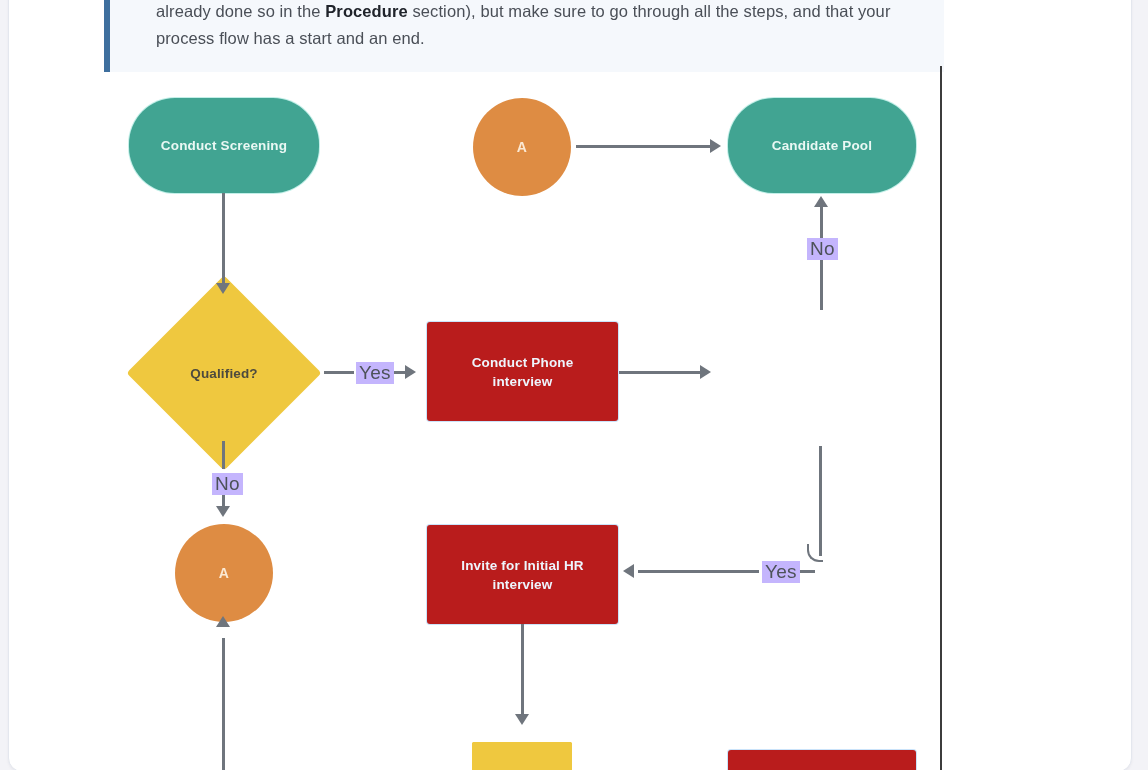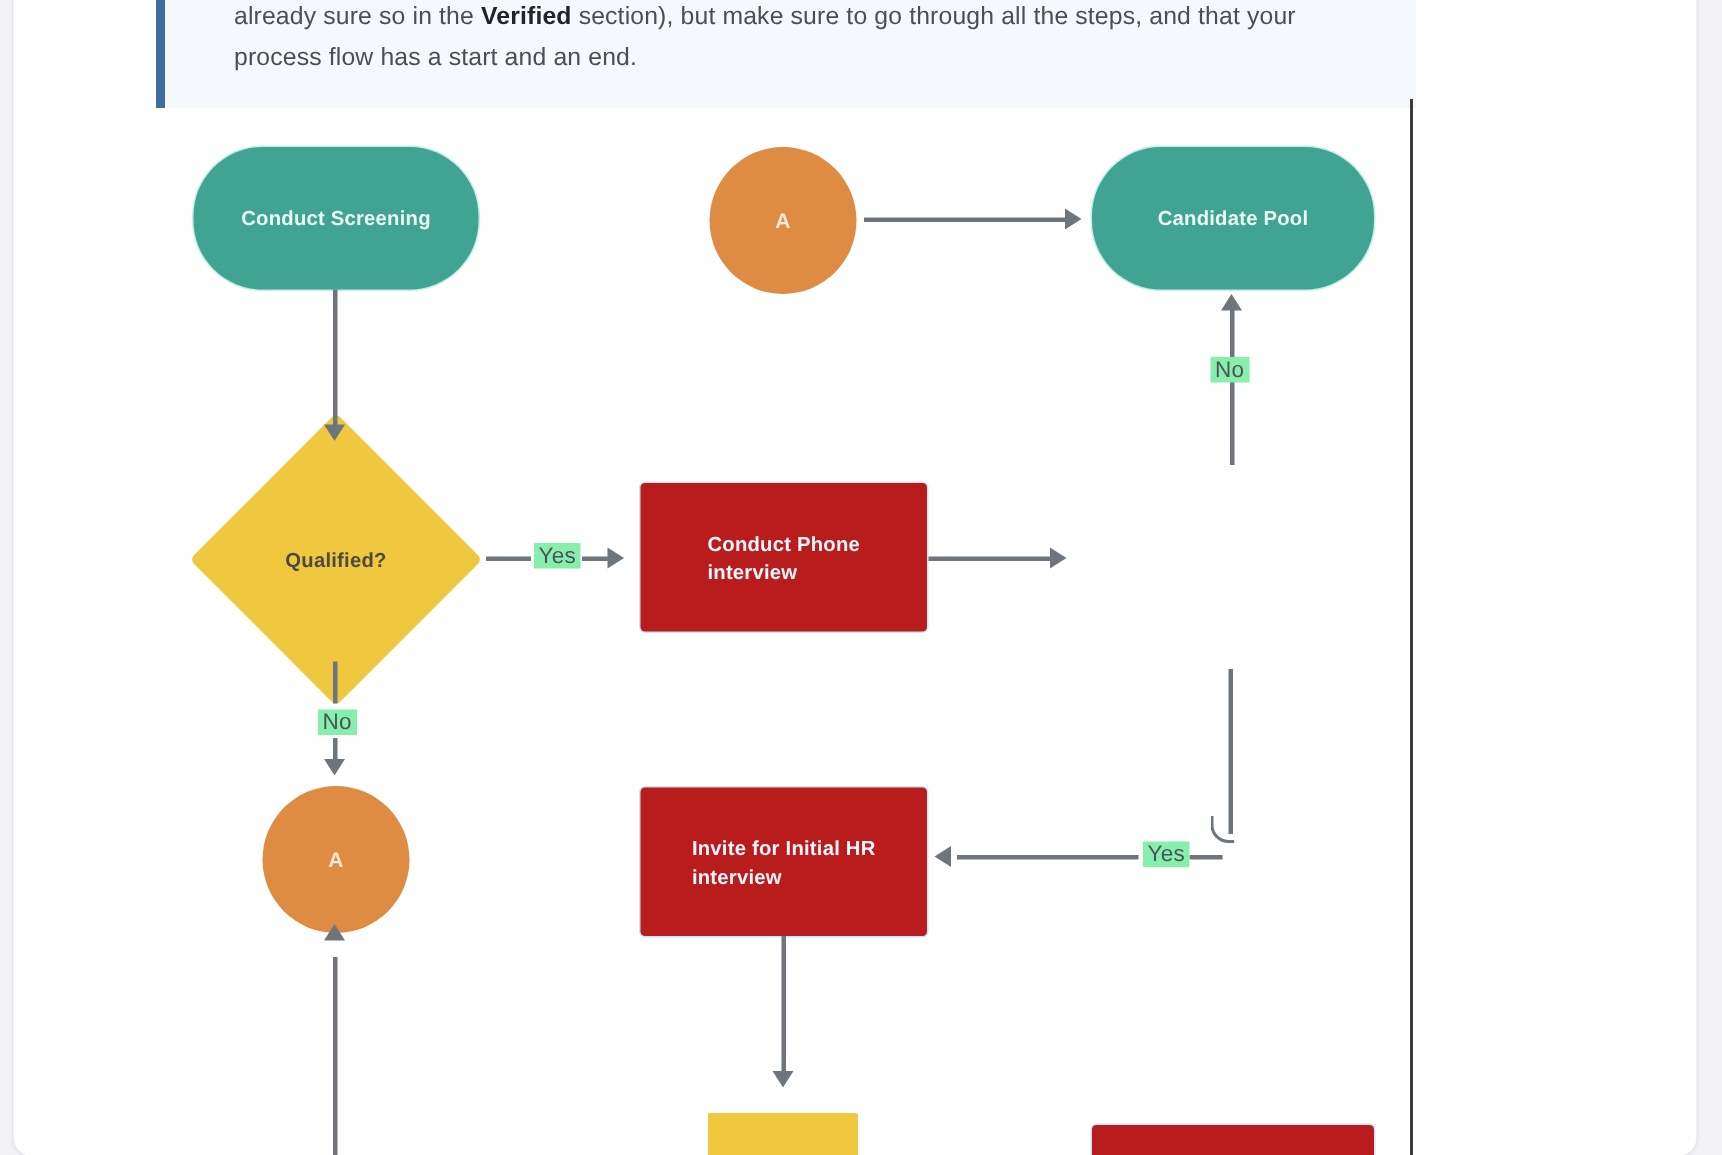--- a/index.html
+++ b/index.html
@@ -117,7 +117,7 @@
 
   <div class="callout"></div>
   <div class="callout-bar"></div>
-  <div class="callout-text"><span>already sure so in the </span><b>Verified</b><span> section), but make sure to go through all the steps, and that your process flow has a start and an end.</span></div>
+  <div class="callout-text"><span>already done so in the </span><b>Verified</b><span> section), but make sure to go through all the steps, and that your process flow has a start and an end.</span></div>
 
   <div class="page-divider"></div>
 

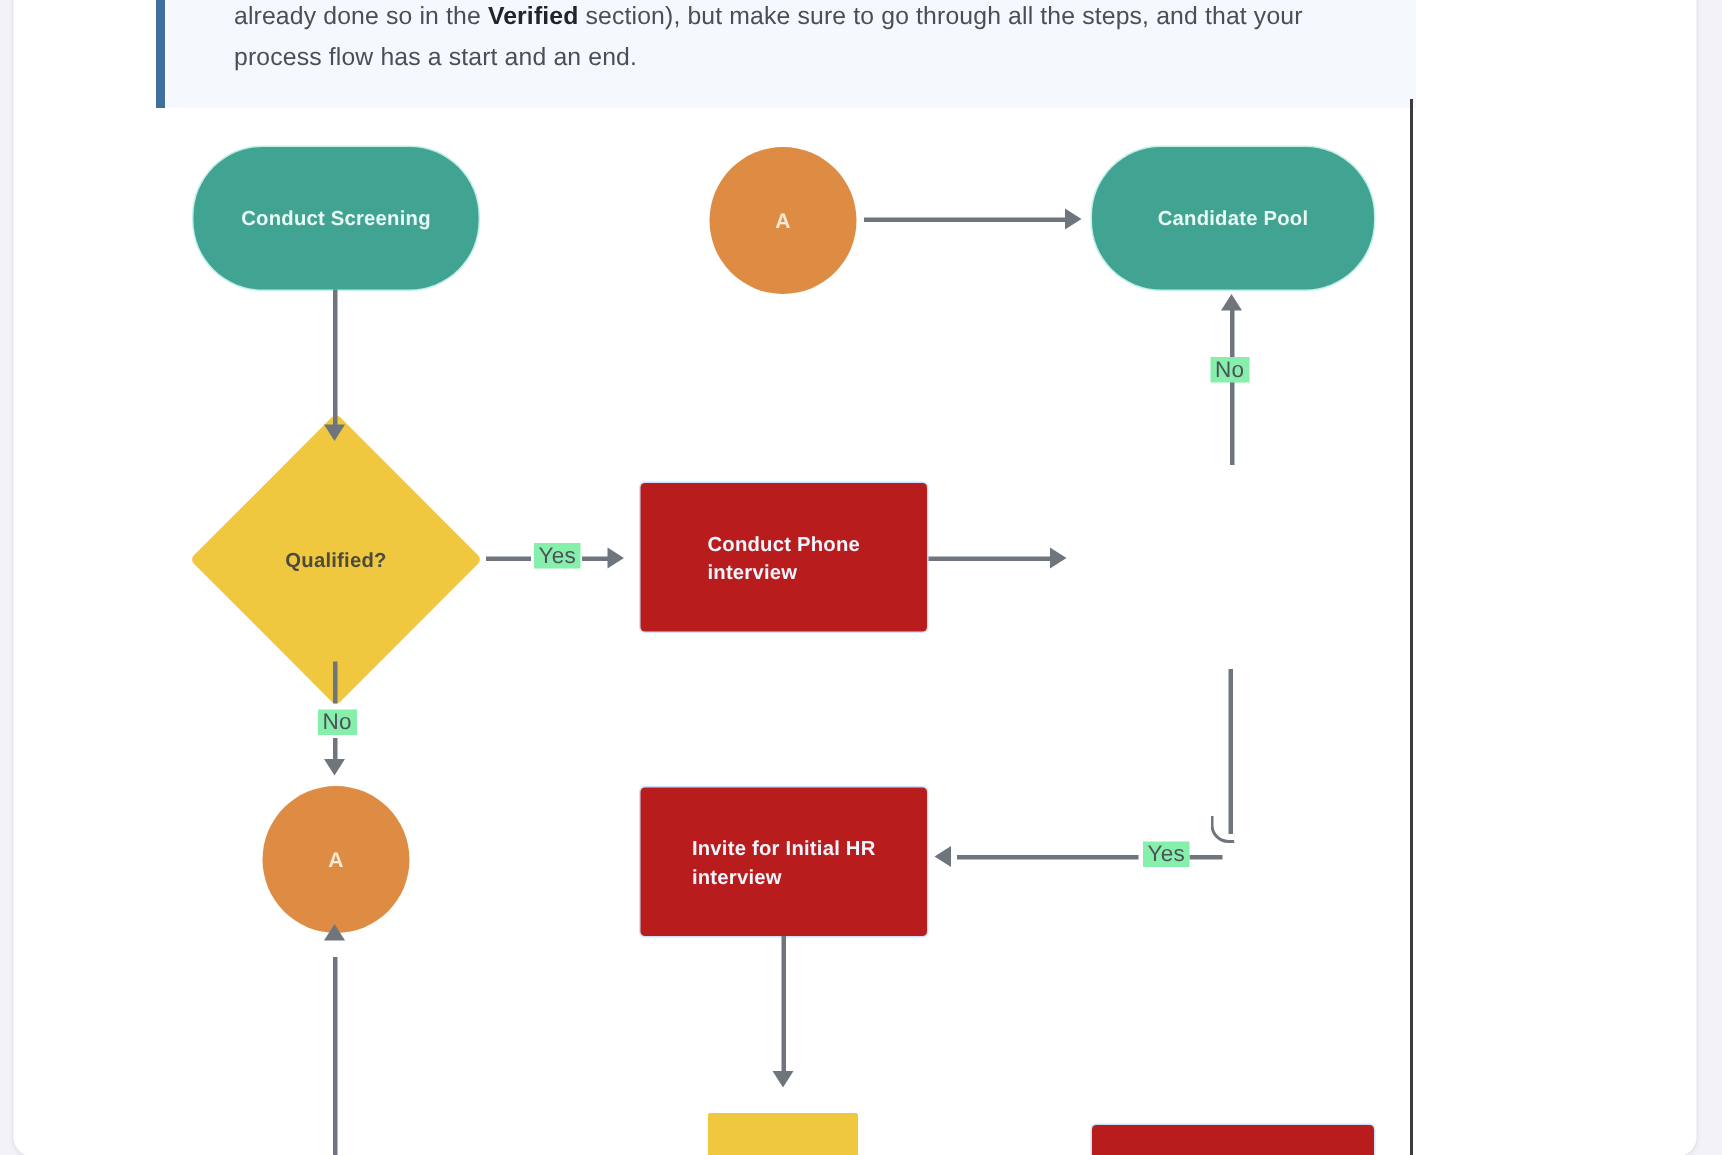--- a/index.html
+++ b/index.html
@@ -117,7 +117,7 @@
 
   <div class="callout"></div>
   <div class="callout-bar"></div>
-  <div class="callout-text"><span>already done so in the </span><b>Verified</b><span> section), but make sure to go through all the steps, and that your process flow has a start and an end.</span></div>
+  <div class="callout-text"><span>already done so in the </span><b>Procedure</b><span> section), but make sure to go through all the steps, and that your process flow has a start and an end.</span></div>
 
   <div class="page-divider"></div>
 

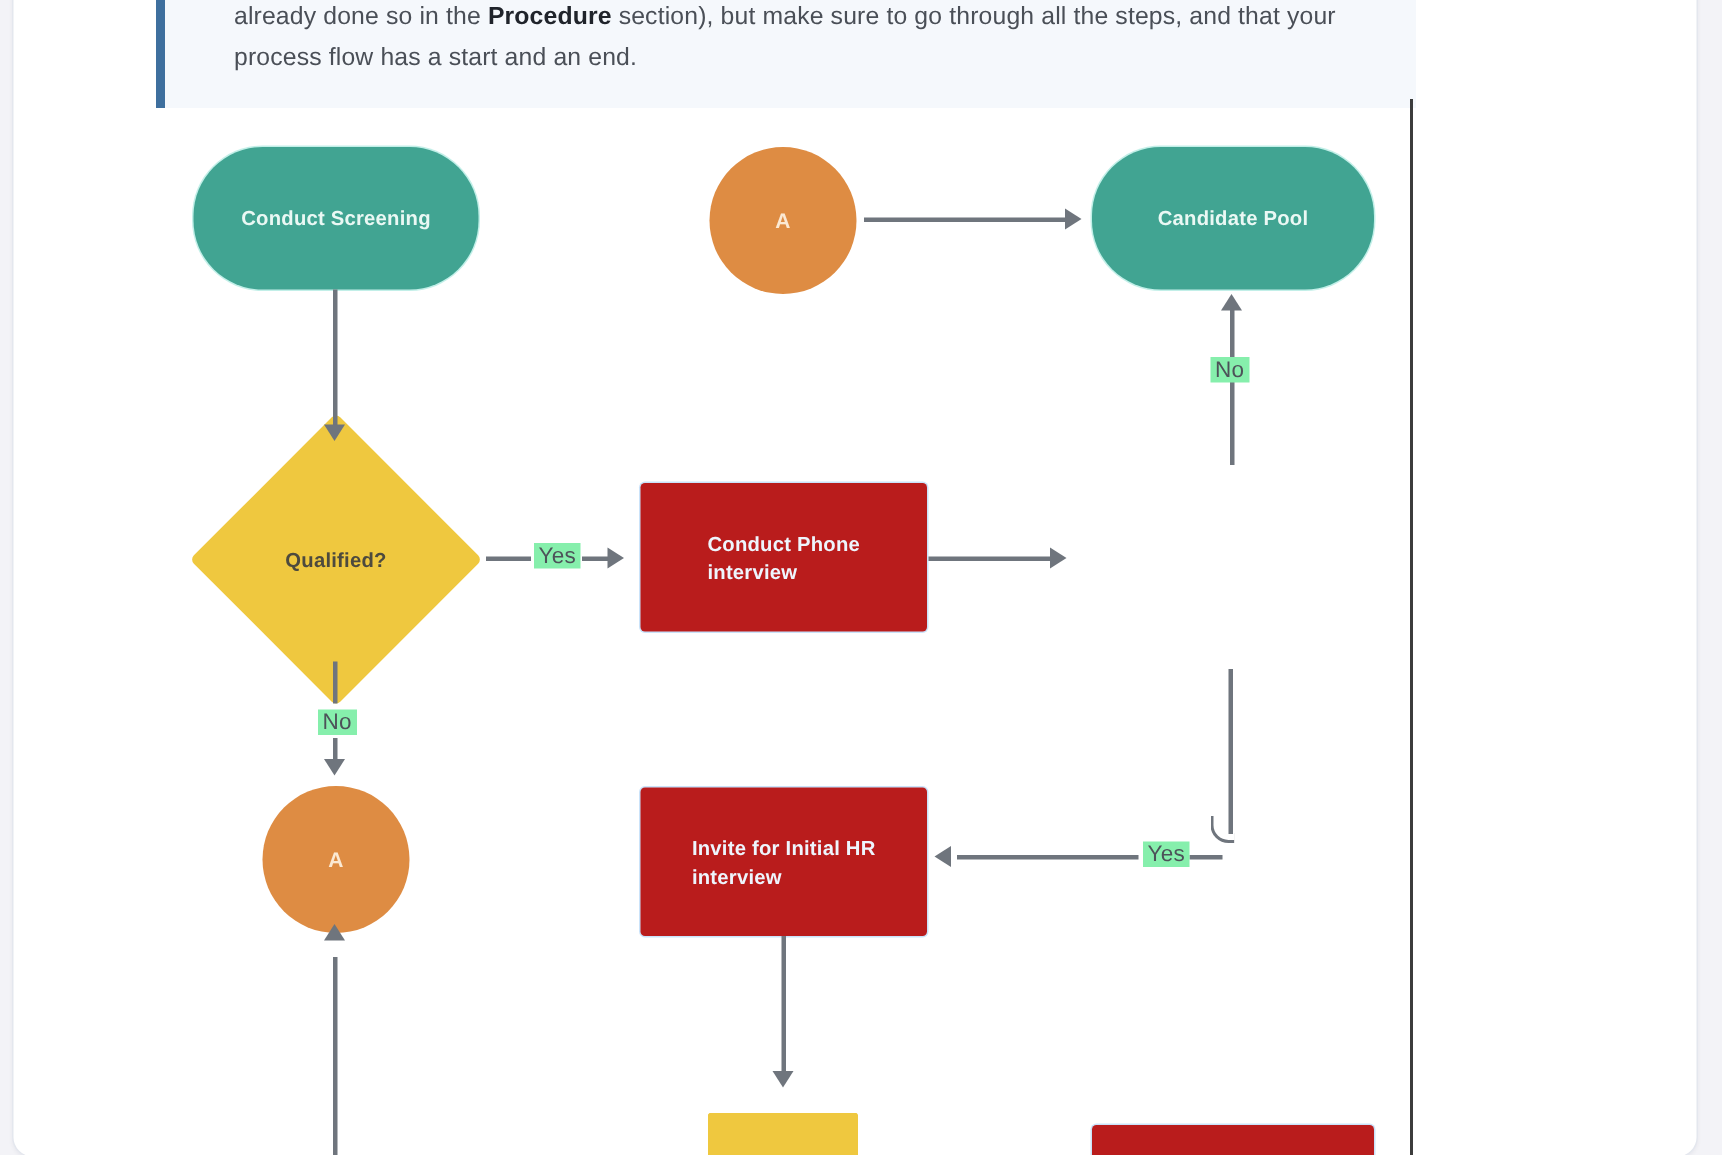--- a/index.html
+++ b/index.html
@@ -44,7 +44,7 @@
   .flow{position:absolute;left:0;top:0;width:1148px;height:770px;}
   .node{
     position:absolute;display:flex;align-items:center;justify-content:center;
-    text-align:left;box-sizing:border-box;
+    text-align:center;box-sizing:border-box;
   }
   .node-label{
     font-size:13.5px;font-weight:700;line-height:19px;letter-spacing:.15px;

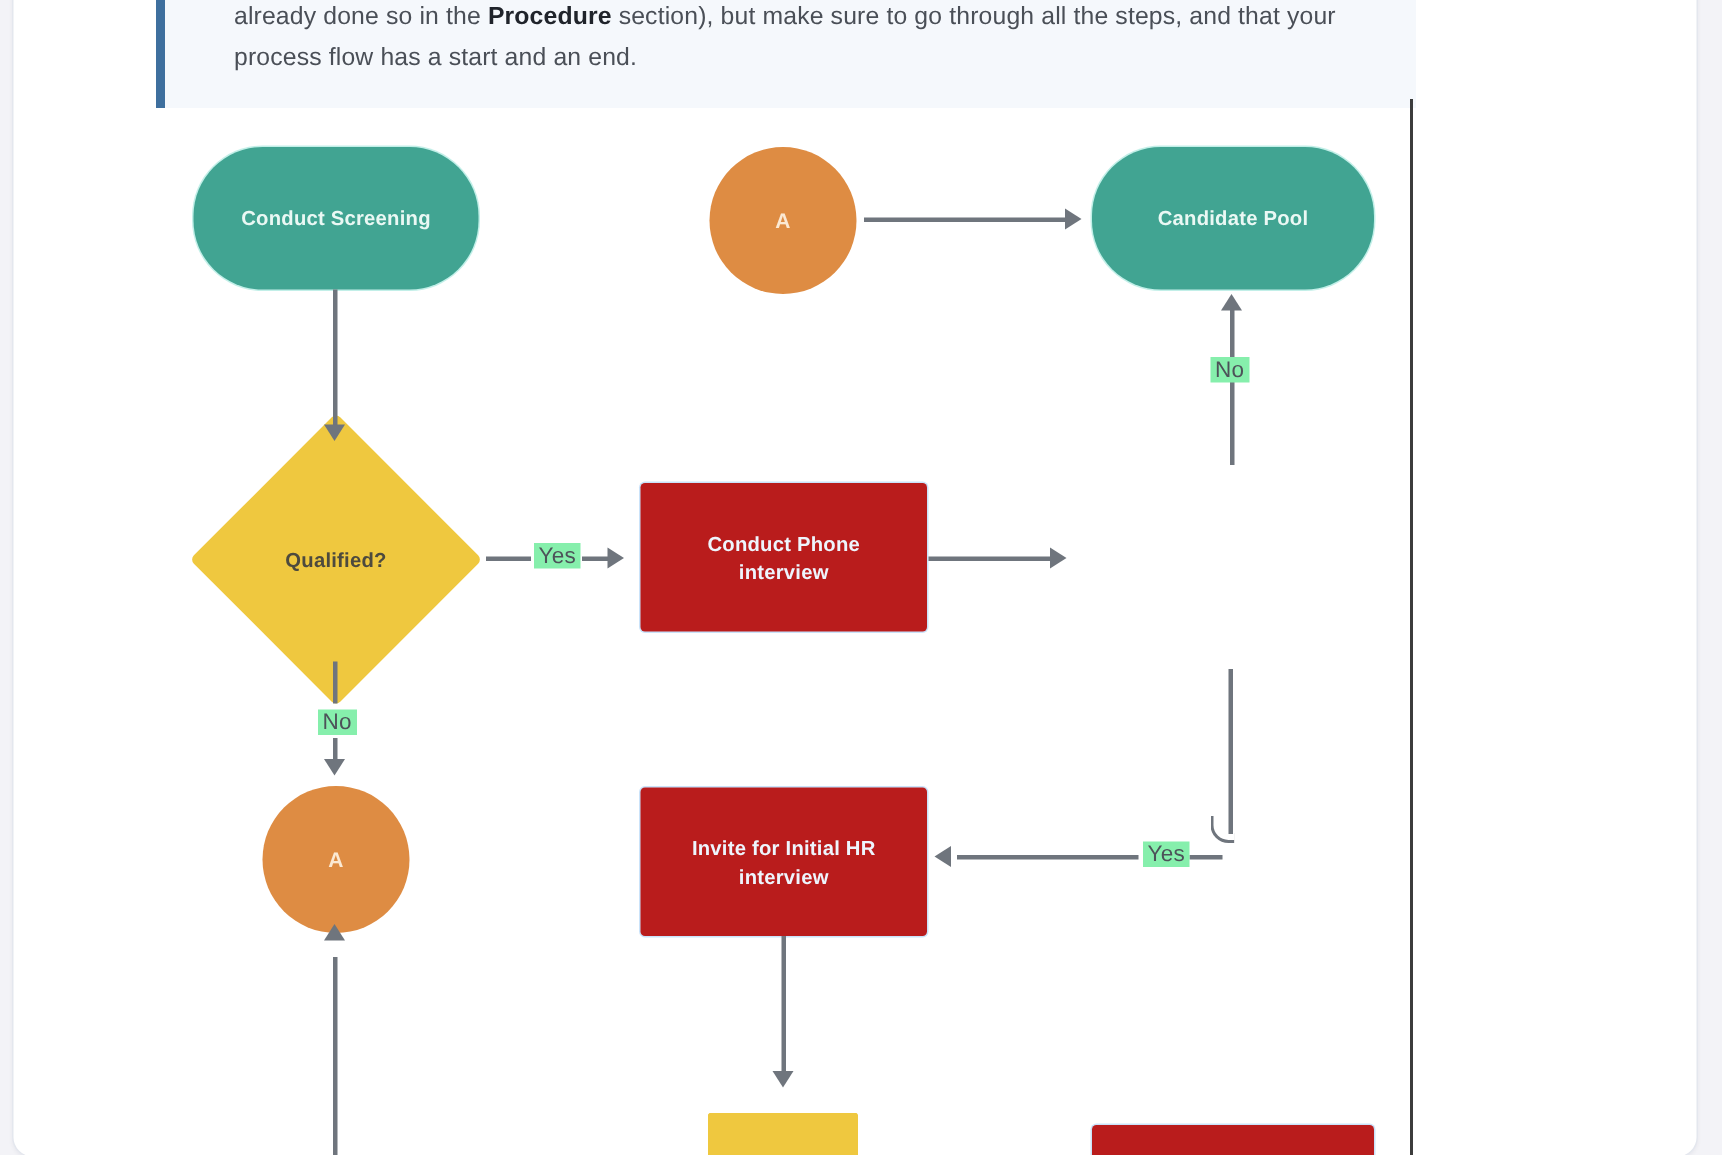--- a/index.html
+++ b/index.html
@@ -99,7 +99,7 @@
     border-right:11px solid #6f757d;
   }
   .edge-label{
-    position:absolute;font-size:15px;color:#4d5259;background:#86efac;
+    position:absolute;font-size:19px;color:#4d5259;background:#c4b5fd;
     padding:0 3px;letter-spacing:.2px;
   }
   .corner{

